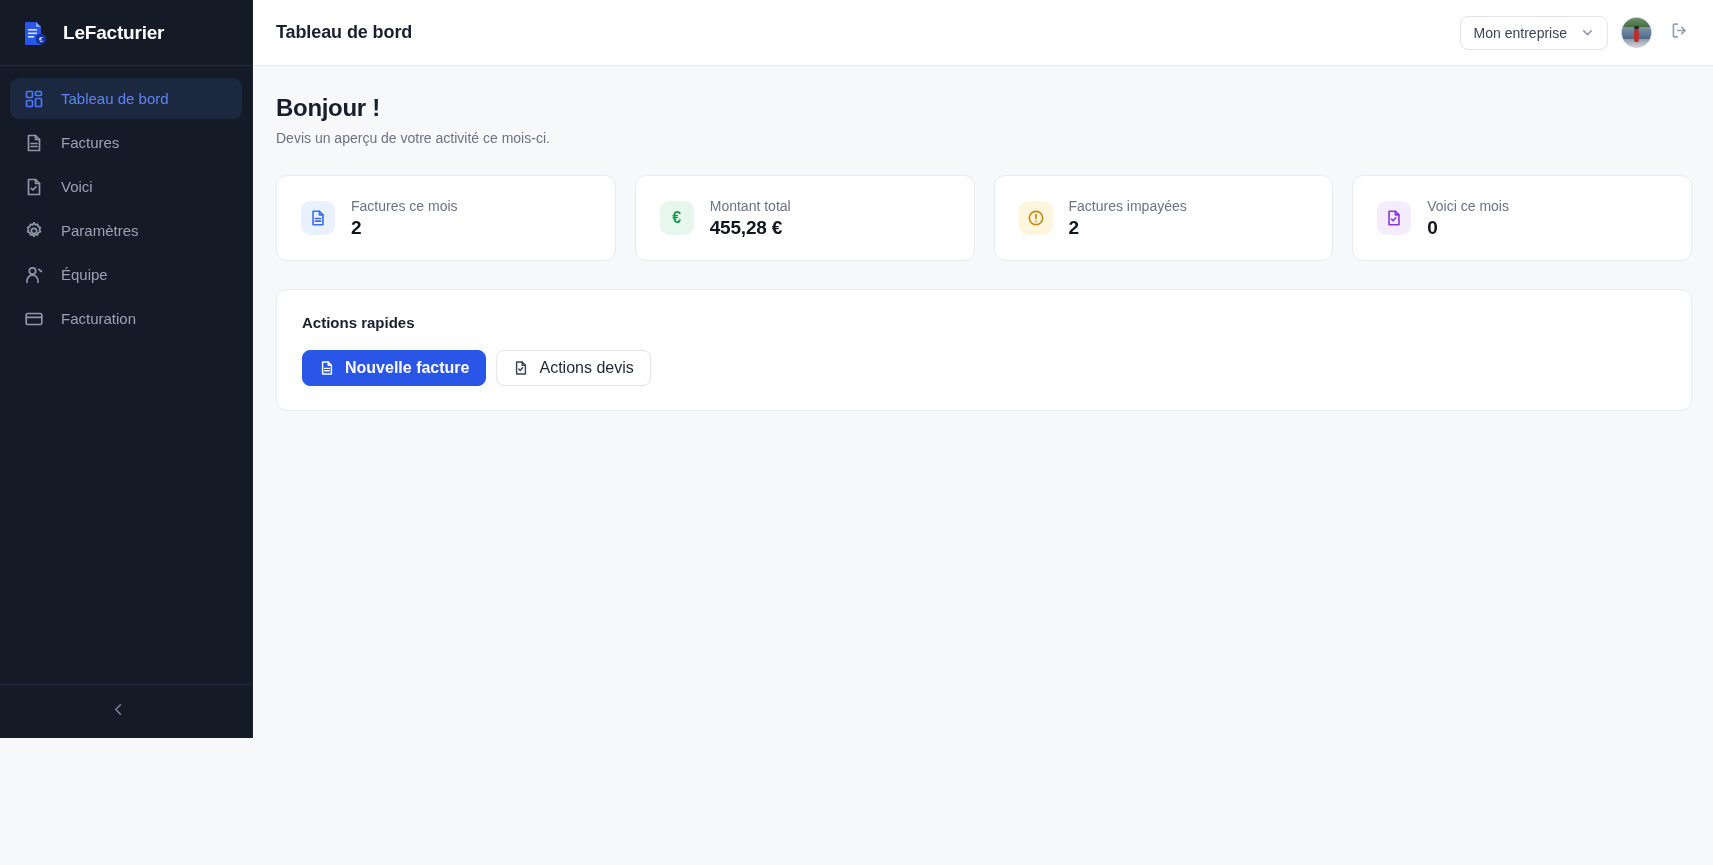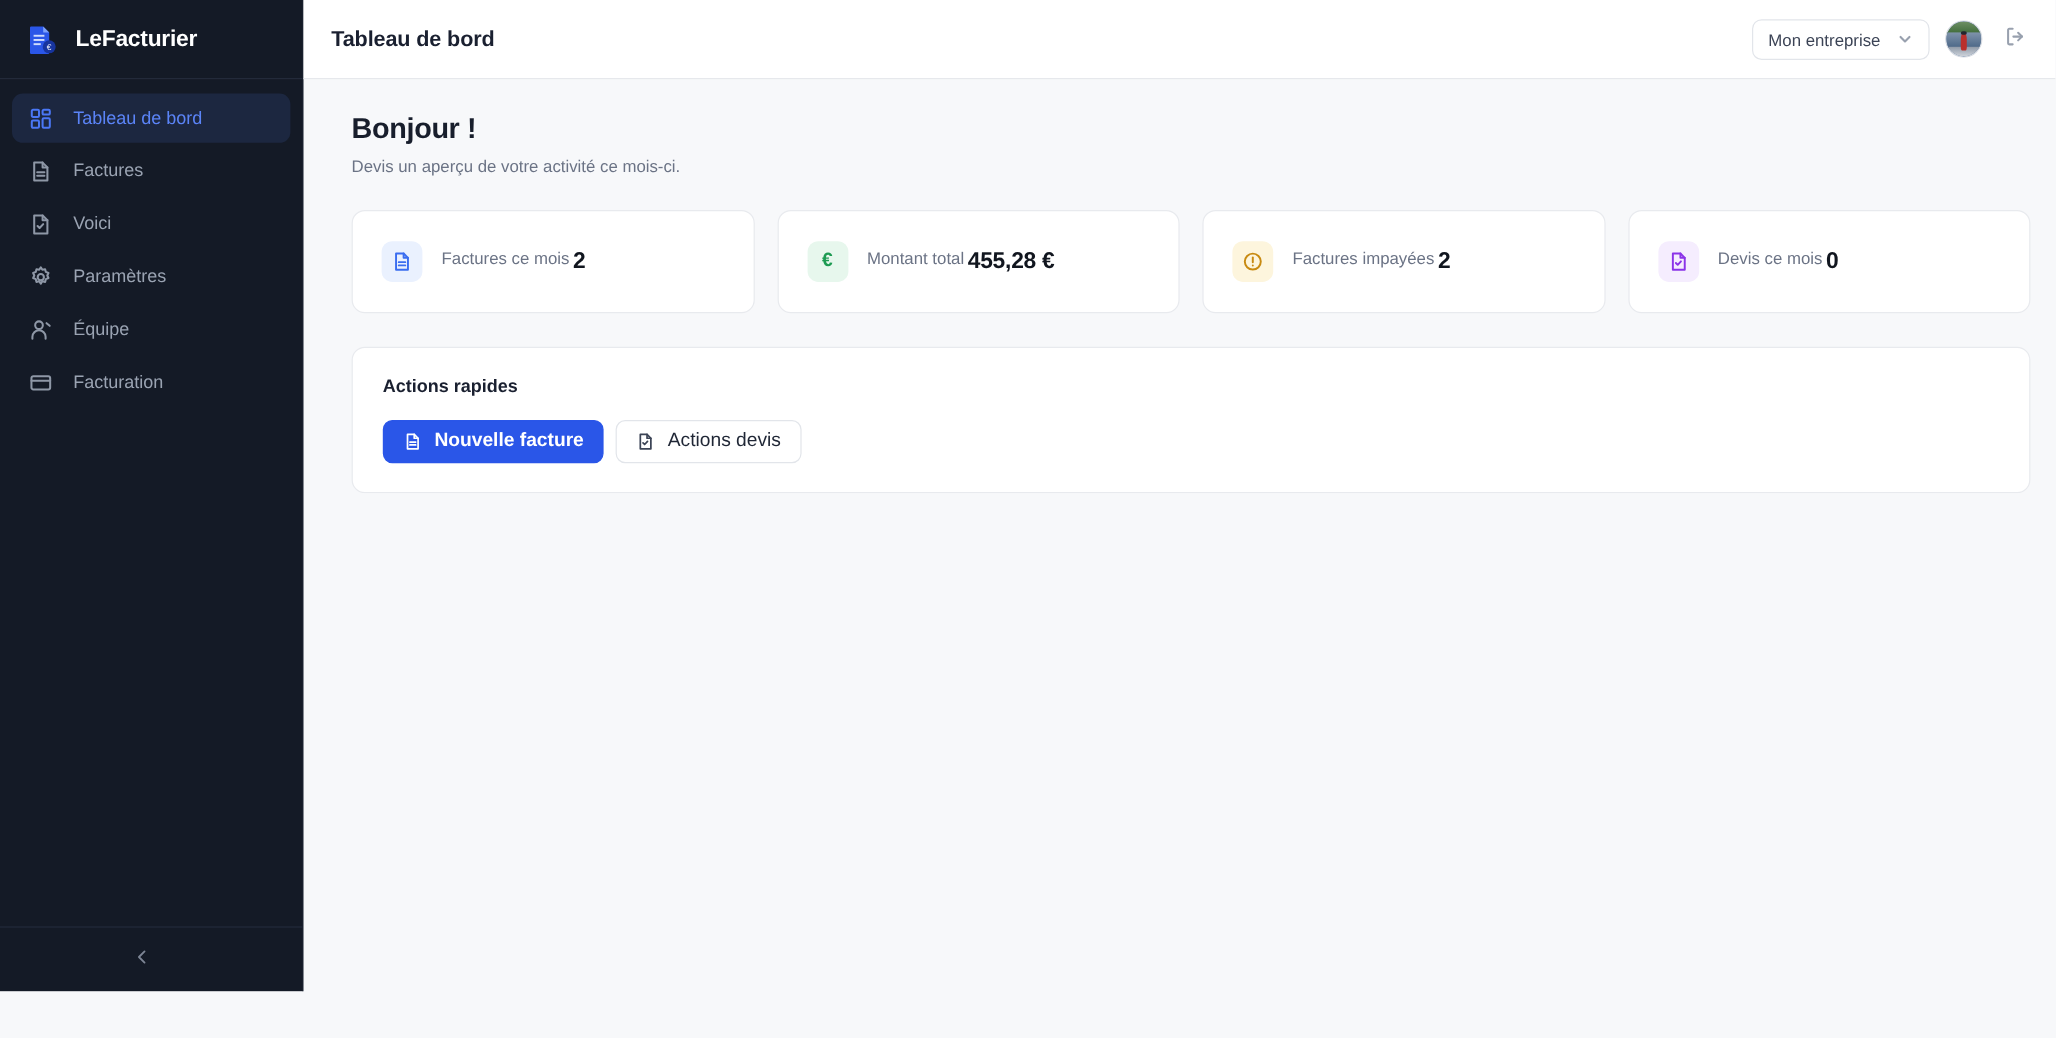--- a/index.html
+++ b/index.html
@@ -12,7 +12,7 @@
 
   
   .sidebar {
-    width:253px; flex:0 0 253px; height:826px;
+    width:253px; flex:0 0 253px; height:738px;
     background:#141a26; display:flex; flex-direction:column;
     border-right:1px solid #1e2533;
   }

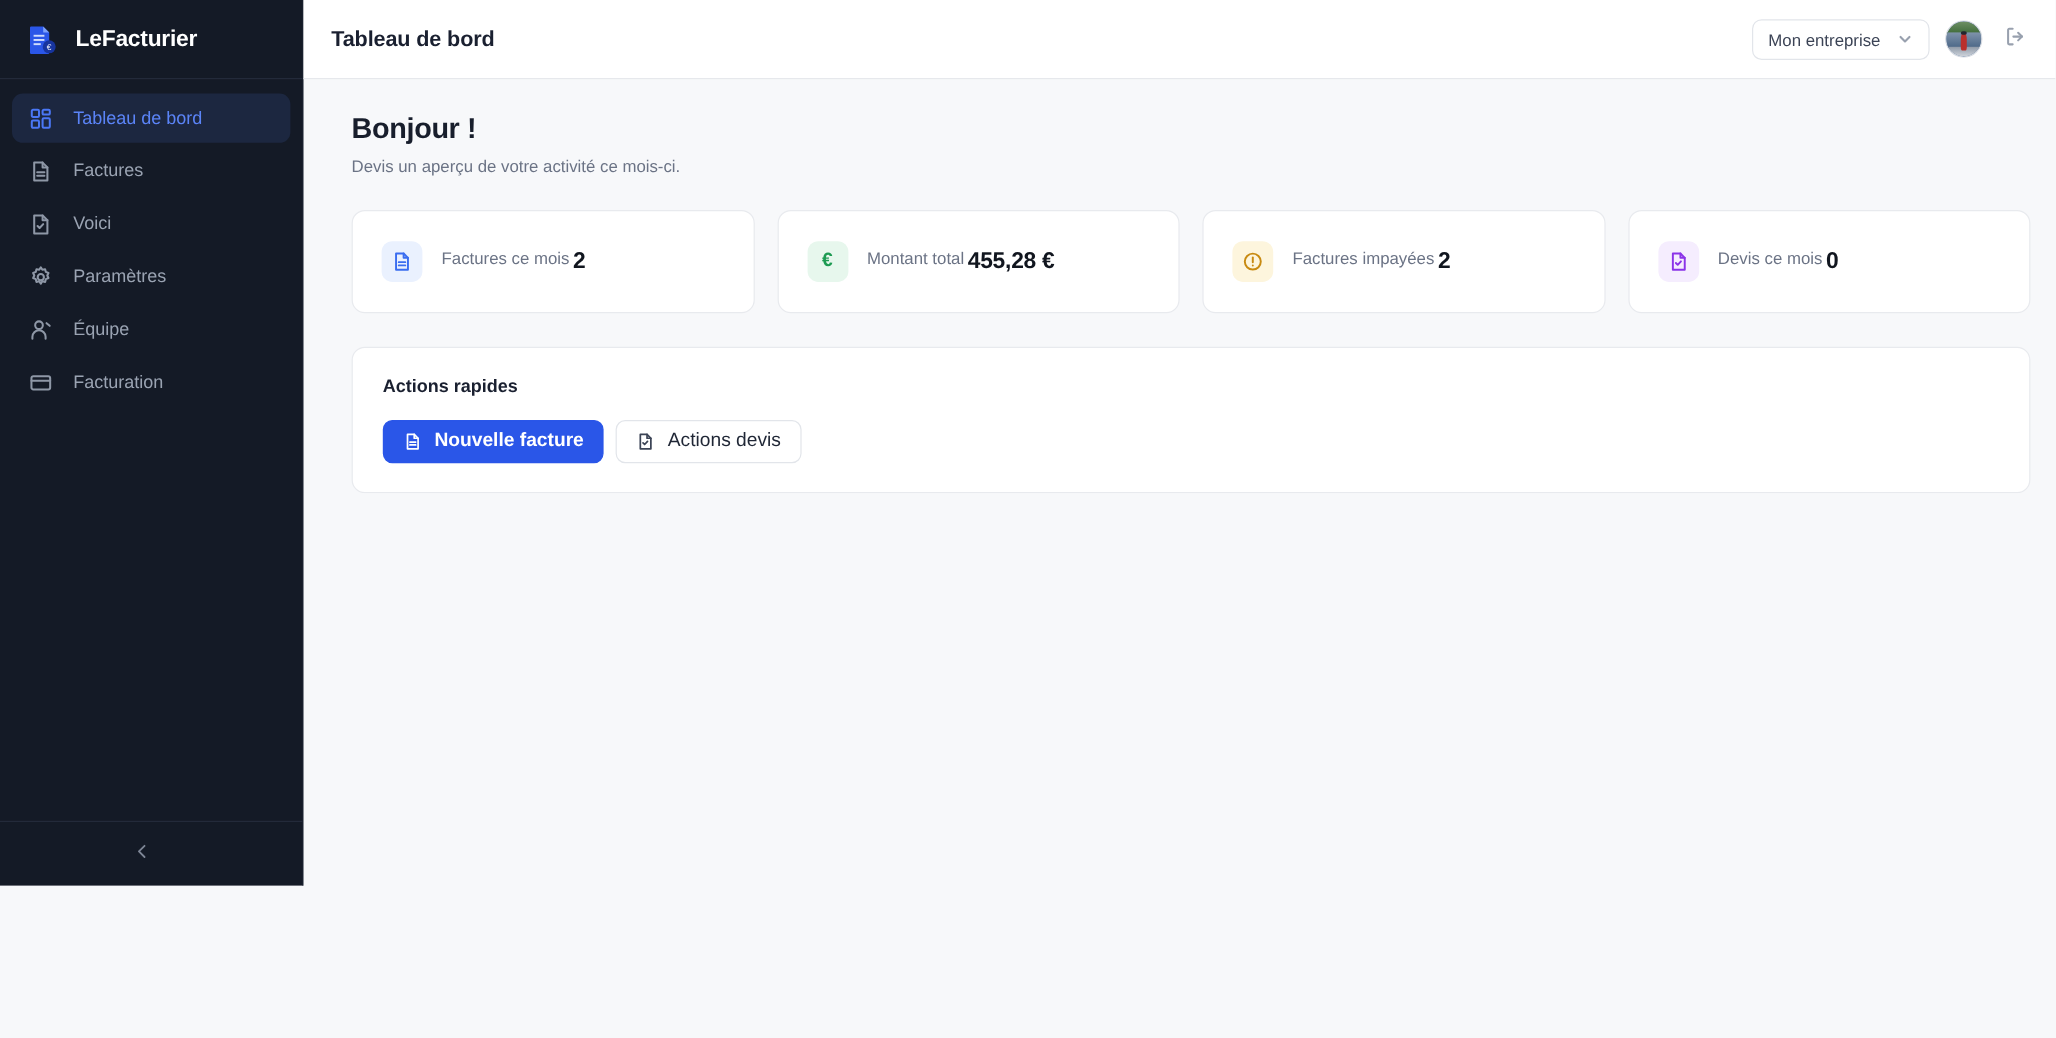--- a/index.html
+++ b/index.html
@@ -82,7 +82,7 @@
   .logout-btn svg { stroke:#98a0ae; fill:none; stroke-width:1.8;
                     stroke-linecap:round; stroke-linejoin:round; }
 
-  .content { padding:28px 21px 0 23px; overflow:hidden;margin-left:17px; }
+  .content { padding:28px 21px 0 23px; overflow:hidden; }
   .greeting { font-size:24px; font-weight:700; color:#181e2c; letter-spacing:-0.3px; }
   .subgreeting { font-size:14px; color:#6b7385; margin-top:8px; }
 

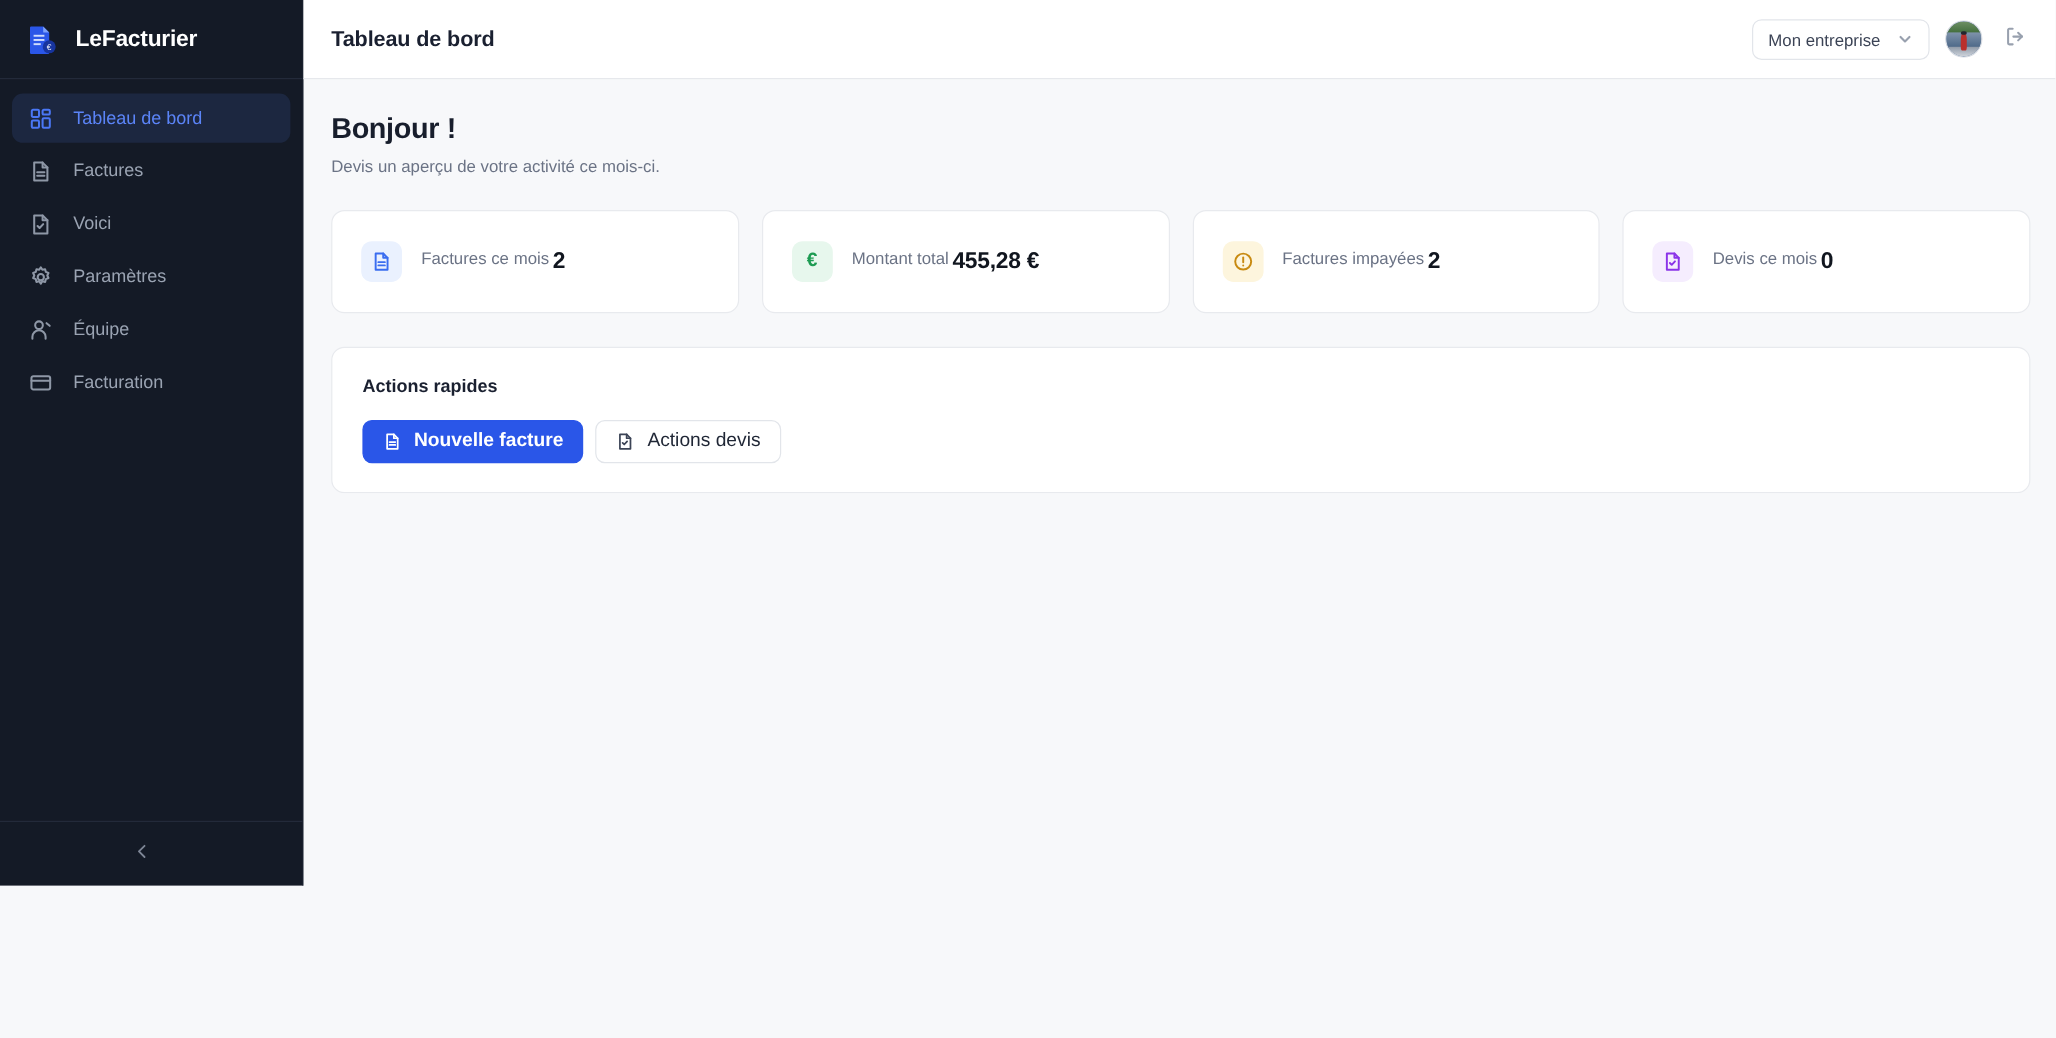--- a/index.html
+++ b/index.html
@@ -103,7 +103,7 @@
   .stat-icon.purple { background:#f5edfe; } .stat-icon.purple svg { stroke:#8b34e8; }
   .stat-icon .euro { font-size:16px; font-weight:600; color:#1d9b52;
                      font-family:"Liberation Sans", sans-serif; }
-  .stat-text { display:flex; flex-direction:row; gap:3px; }
+  .stat-text { display:flex; flex-direction:column; gap:3px; }
   .stat-label { font-size:14px; color:#6b7385; }
   .stat-value { font-size:19px; font-weight:700; color:#11161f; letter-spacing:-0.2px; }
 

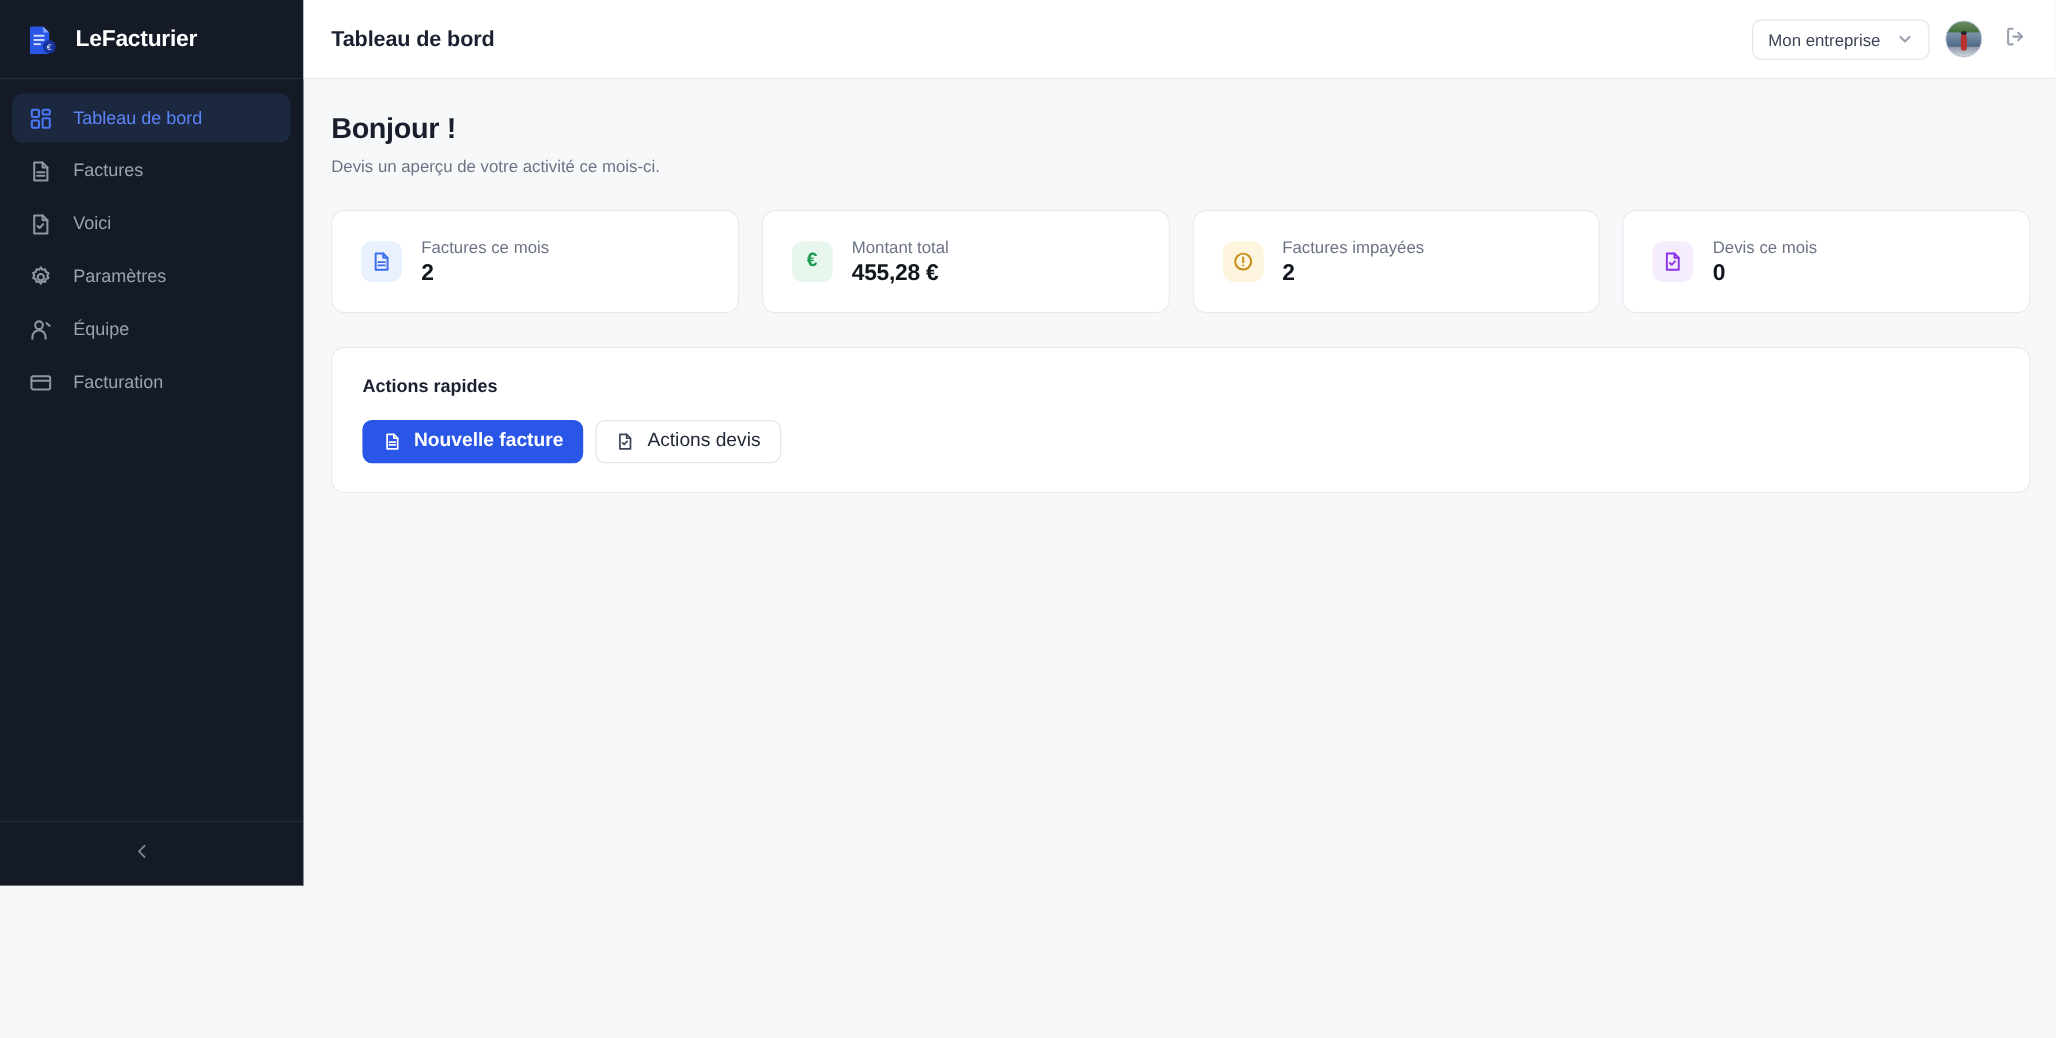--- a/index.html
+++ b/index.html
@@ -314,7 +314,7 @@
               </svg>
           </div>
           <div class="stat-text">
-            <span class="stat-label">Devis ce mois</span>
+            <span class="stat-label">Voici ce mois</span>
             <span class="stat-value">0</span>
           </div>
         </div>

